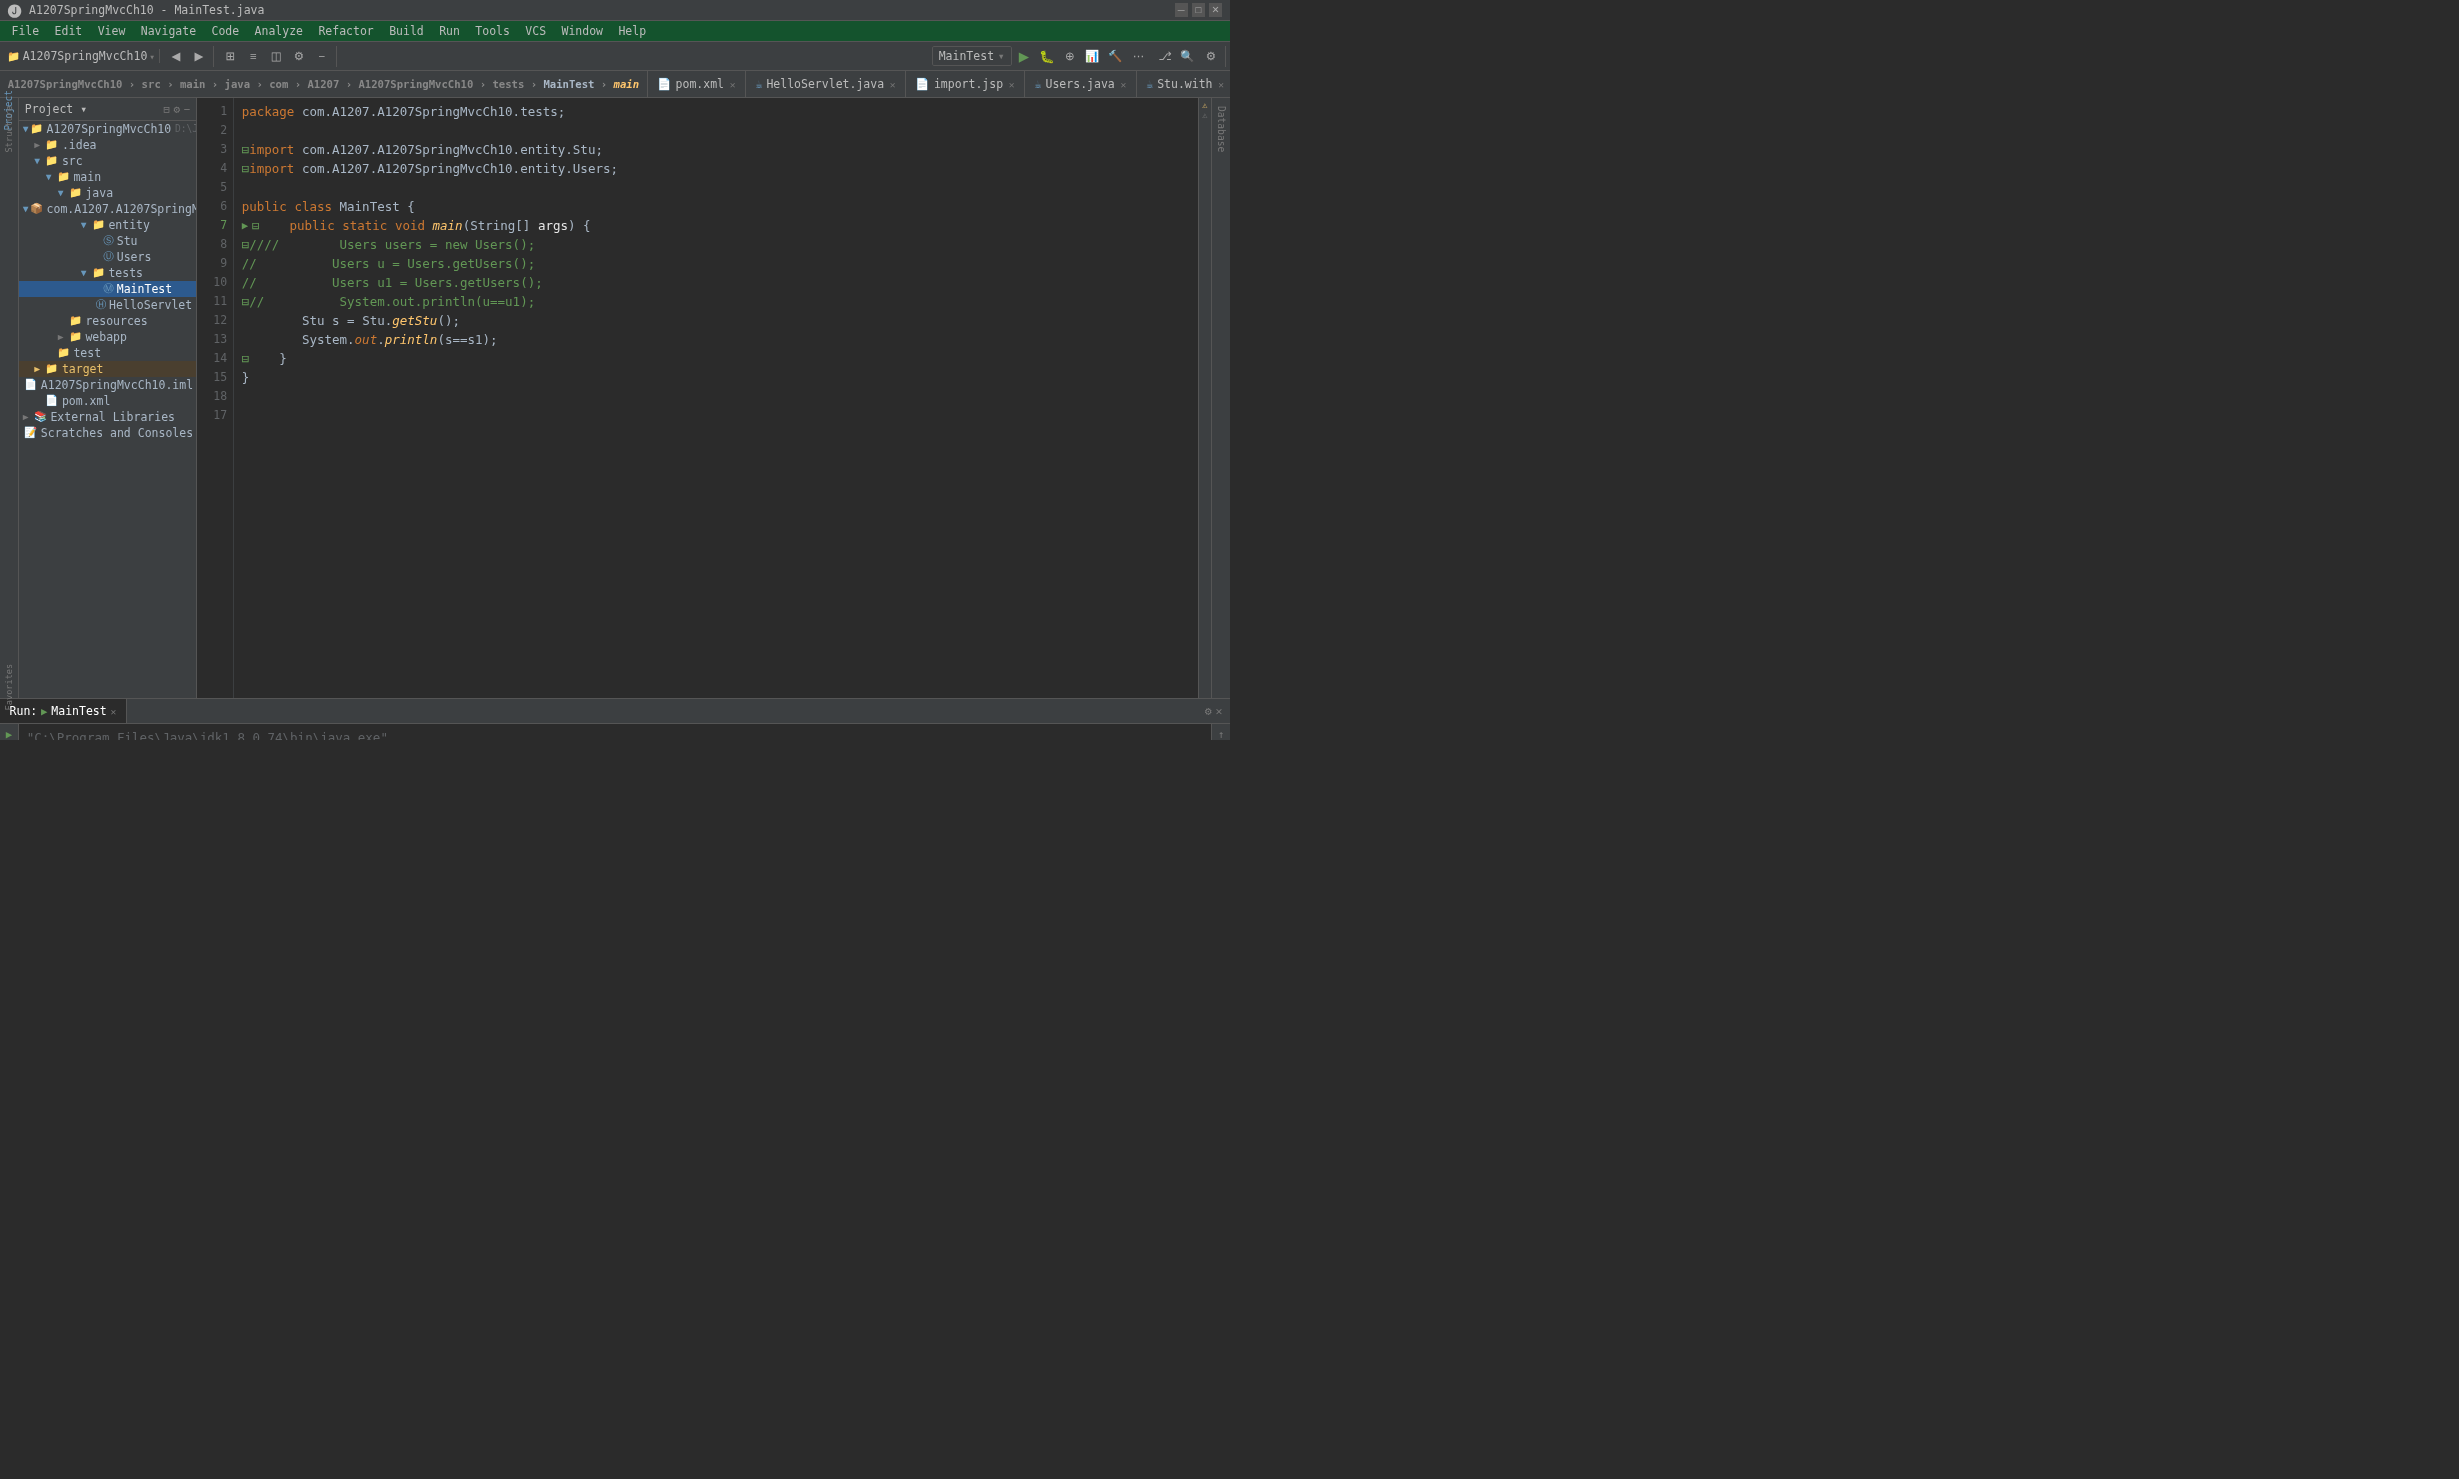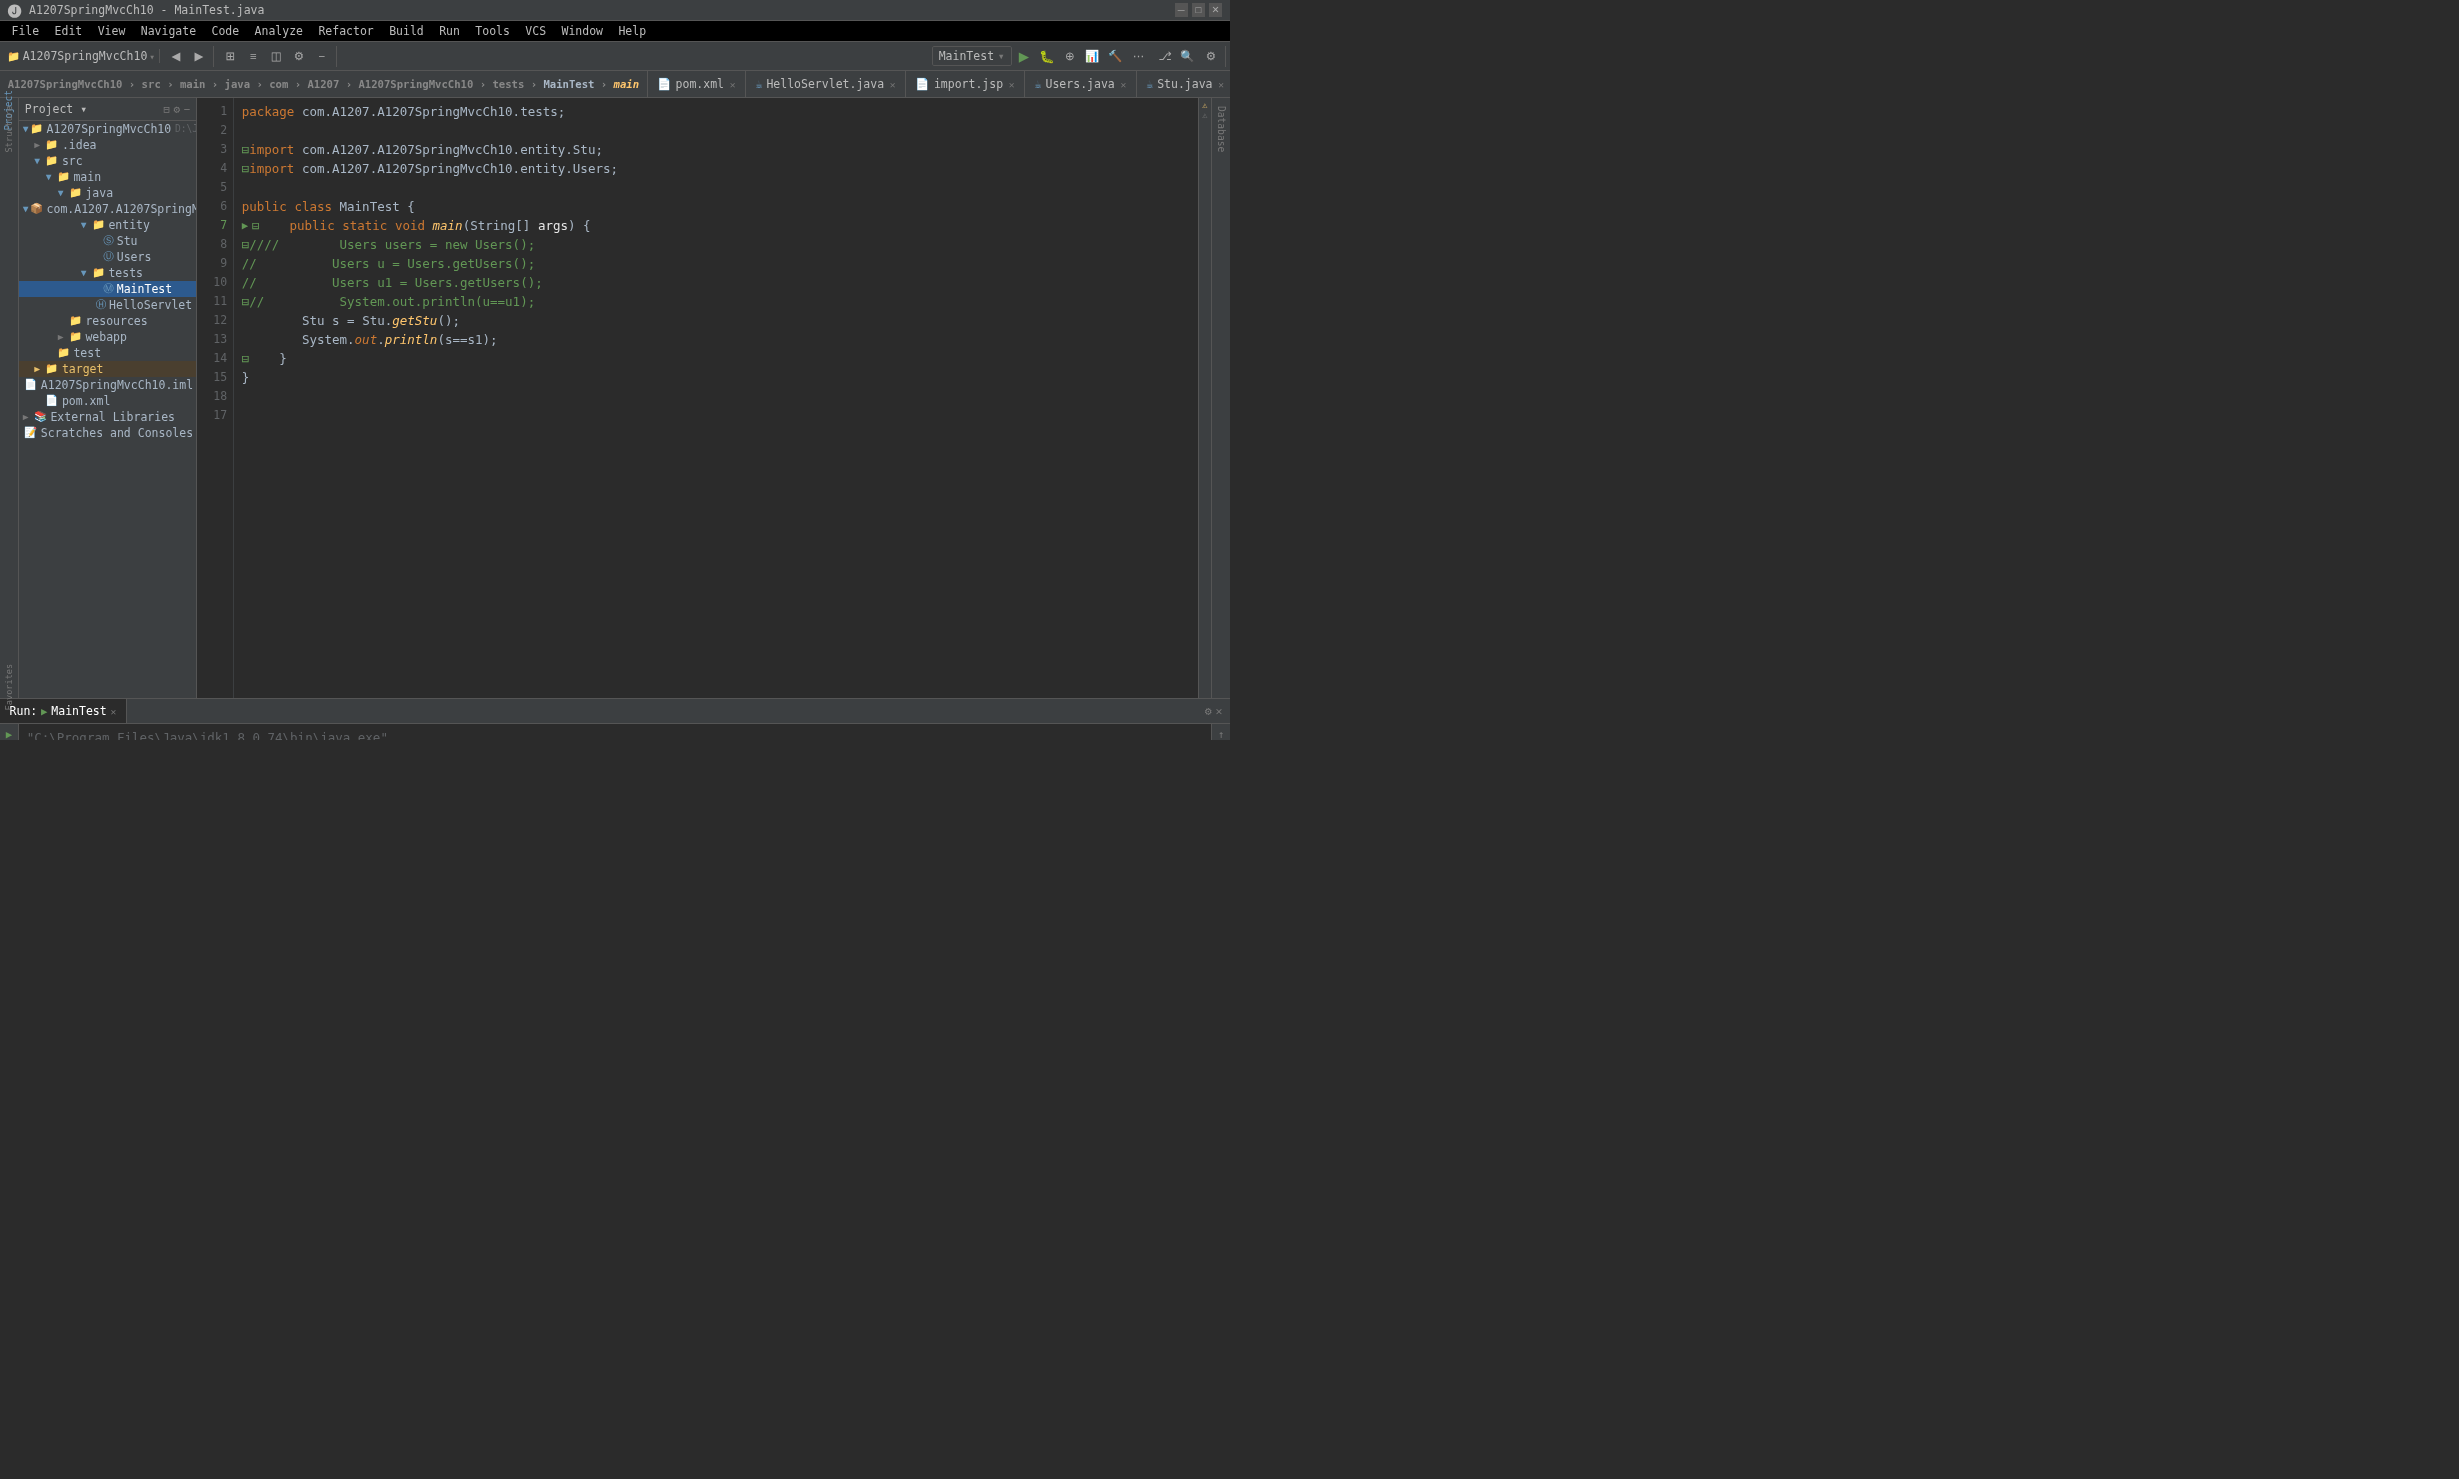--- a/index.html
+++ b/index.html
@@ -39,7 +39,7 @@
     
     .menubar {
       display: flex;
-      background: #000000;
+      background: #14532d;
       height: 21px;
       align-items: center;
       padding: 0 3.8px;

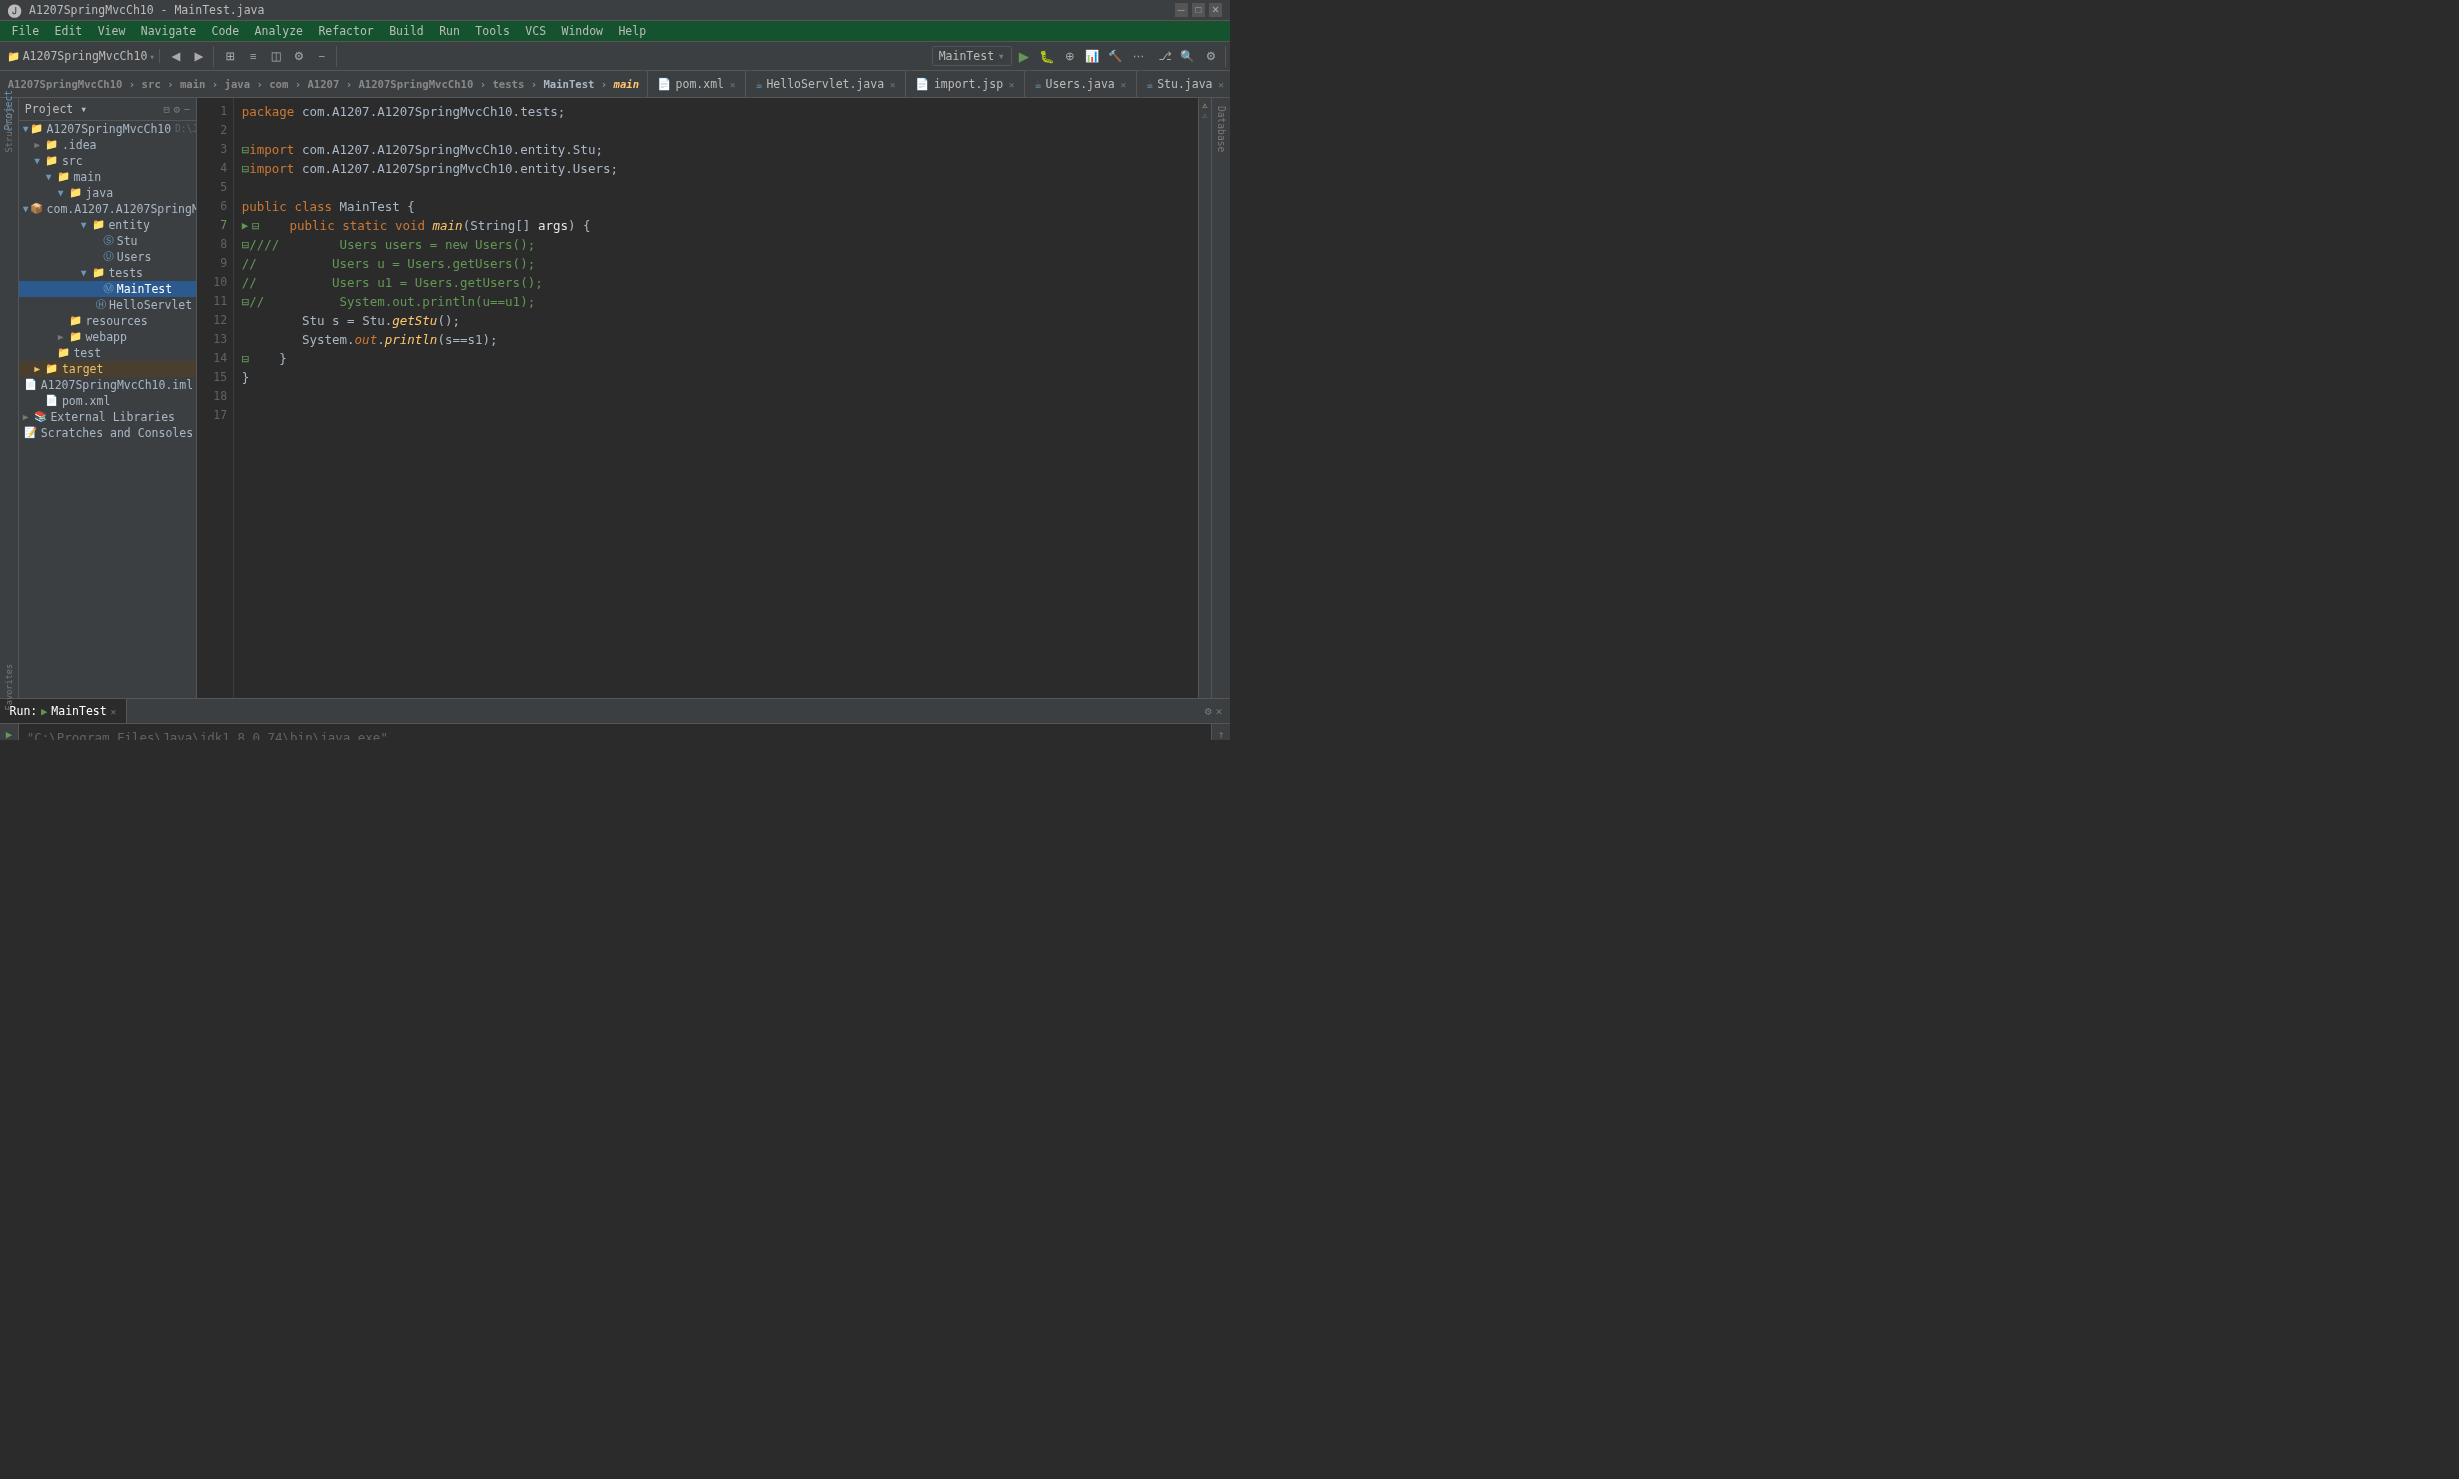--- a/index.html
+++ b/index.html
@@ -474,7 +474,7 @@
     </div>
     <div class="file-tab">
       <span style="color:#6897bb;">☕</span>
-      <span>Stu.java</span>
+      <span>Stu.with</span>
       <span class="close-btn">✕</span>
     </div>
     <div class="file-tab active">

